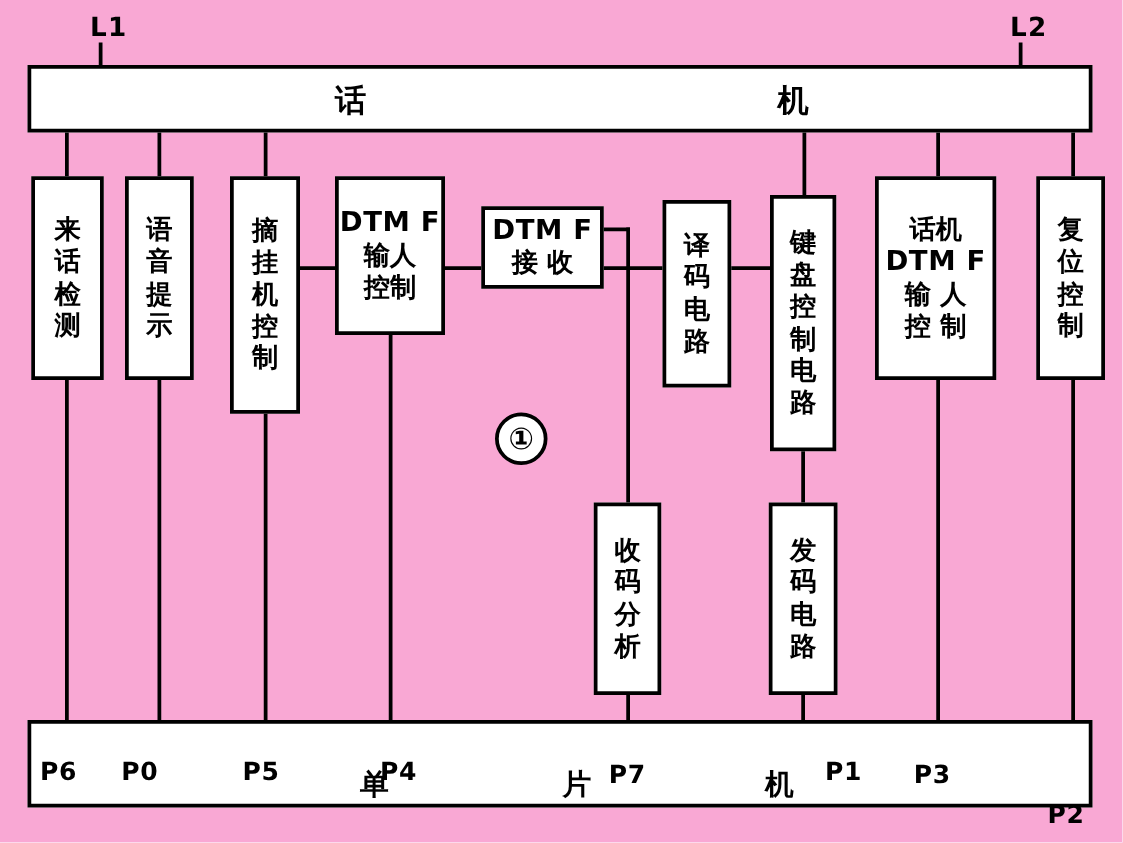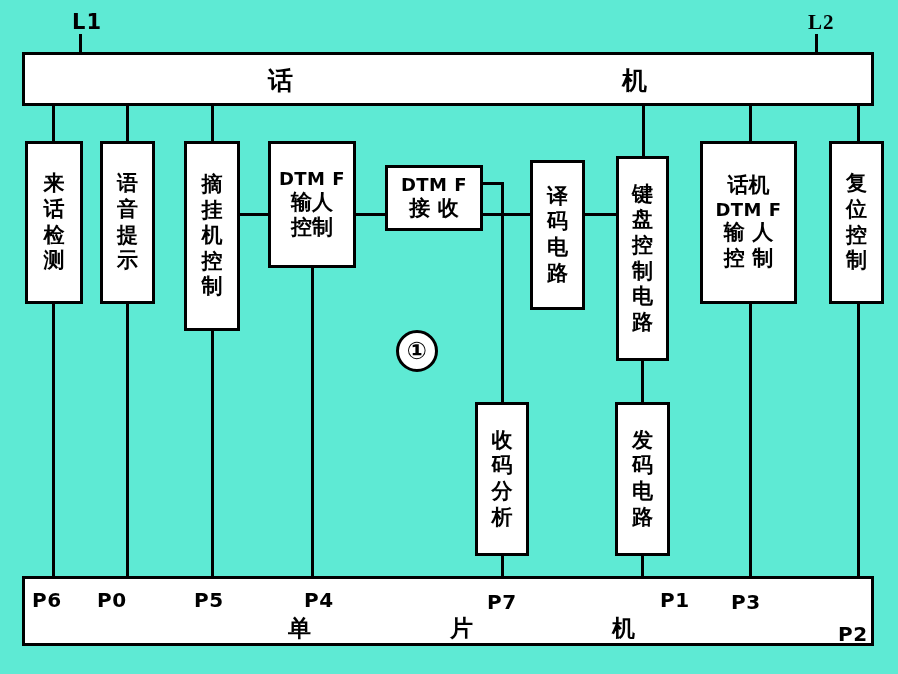--- a/index.html
+++ b/index.html
@@ -16,7 +16,7 @@
     position: relative;
     width: 898px;
     height: 674px;
-    background: #5eead4;
+    background: #f9a8d4;
     overflow: hidden;
   }
 

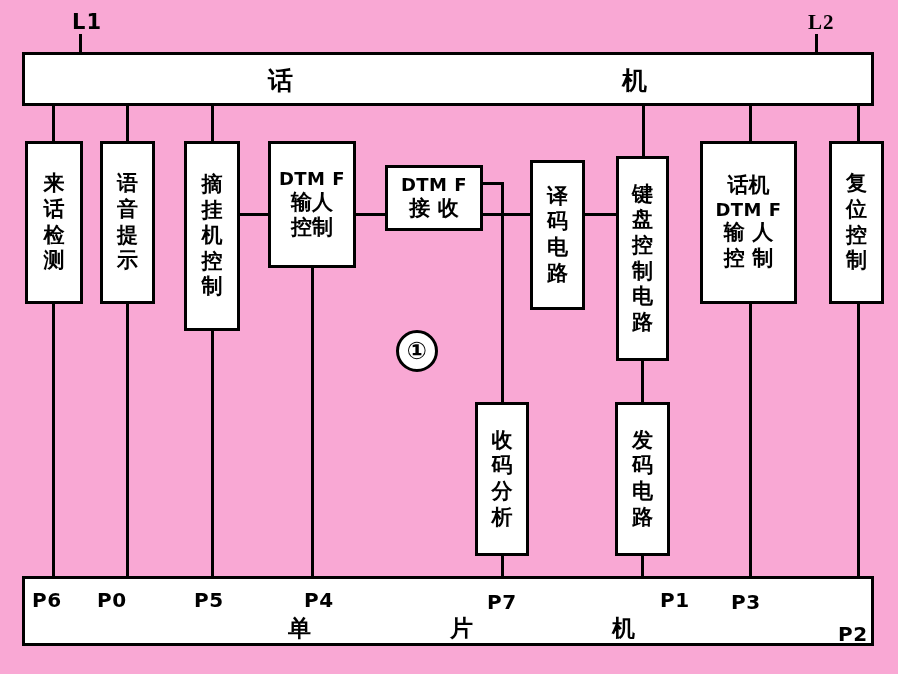--- a/index.html
+++ b/index.html
@@ -117,7 +117,7 @@
 <div id="diagram-root">
 
   <div class="label lterm" style="left:72px; top:12px;">L1</div>
-  <div class="label lterm" style="left:808px; top:12px;font-family:Liberation Serif, serif;">L2</div>
+  <div class="label lterm" style="left:808px; top:12px;">L2</div>
 
   <div class="wire wire-v" style="left:79px; top:34px; height:20px;"></div>
   <div class="wire wire-v" style="left:815px; top:34px; height:20px;"></div>

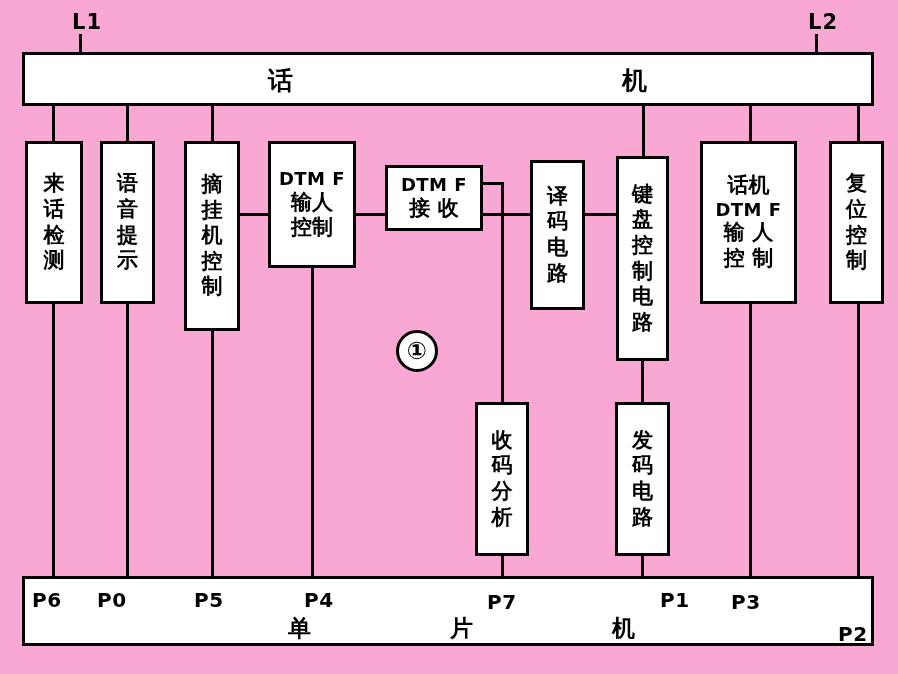--- a/index.html
+++ b/index.html
@@ -73,7 +73,7 @@
     letter-spacing: 0;
   }
   .latin {
-    font-size: 18px;
+    font-size: 22px;
     font-weight: 700;
     line-height: 1.2;
     letter-spacing: 0.5px;

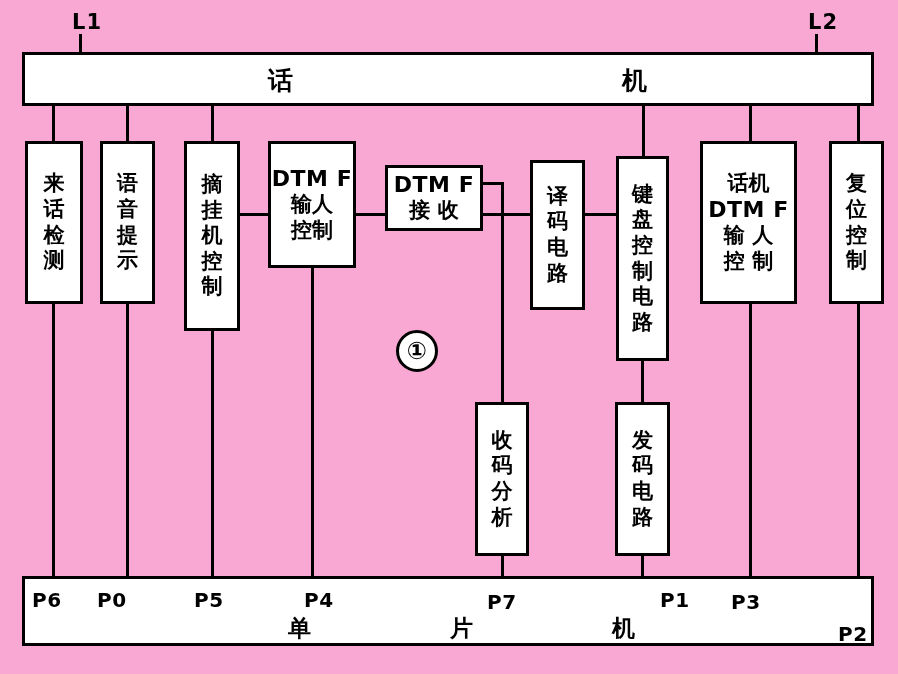--- a/index.html
+++ b/index.html
@@ -91,6 +91,7 @@
     font-size: 20px;
     font-weight: 700;
     letter-spacing: 0.5px;
+    margin-top: 17px;
   }
 
   

